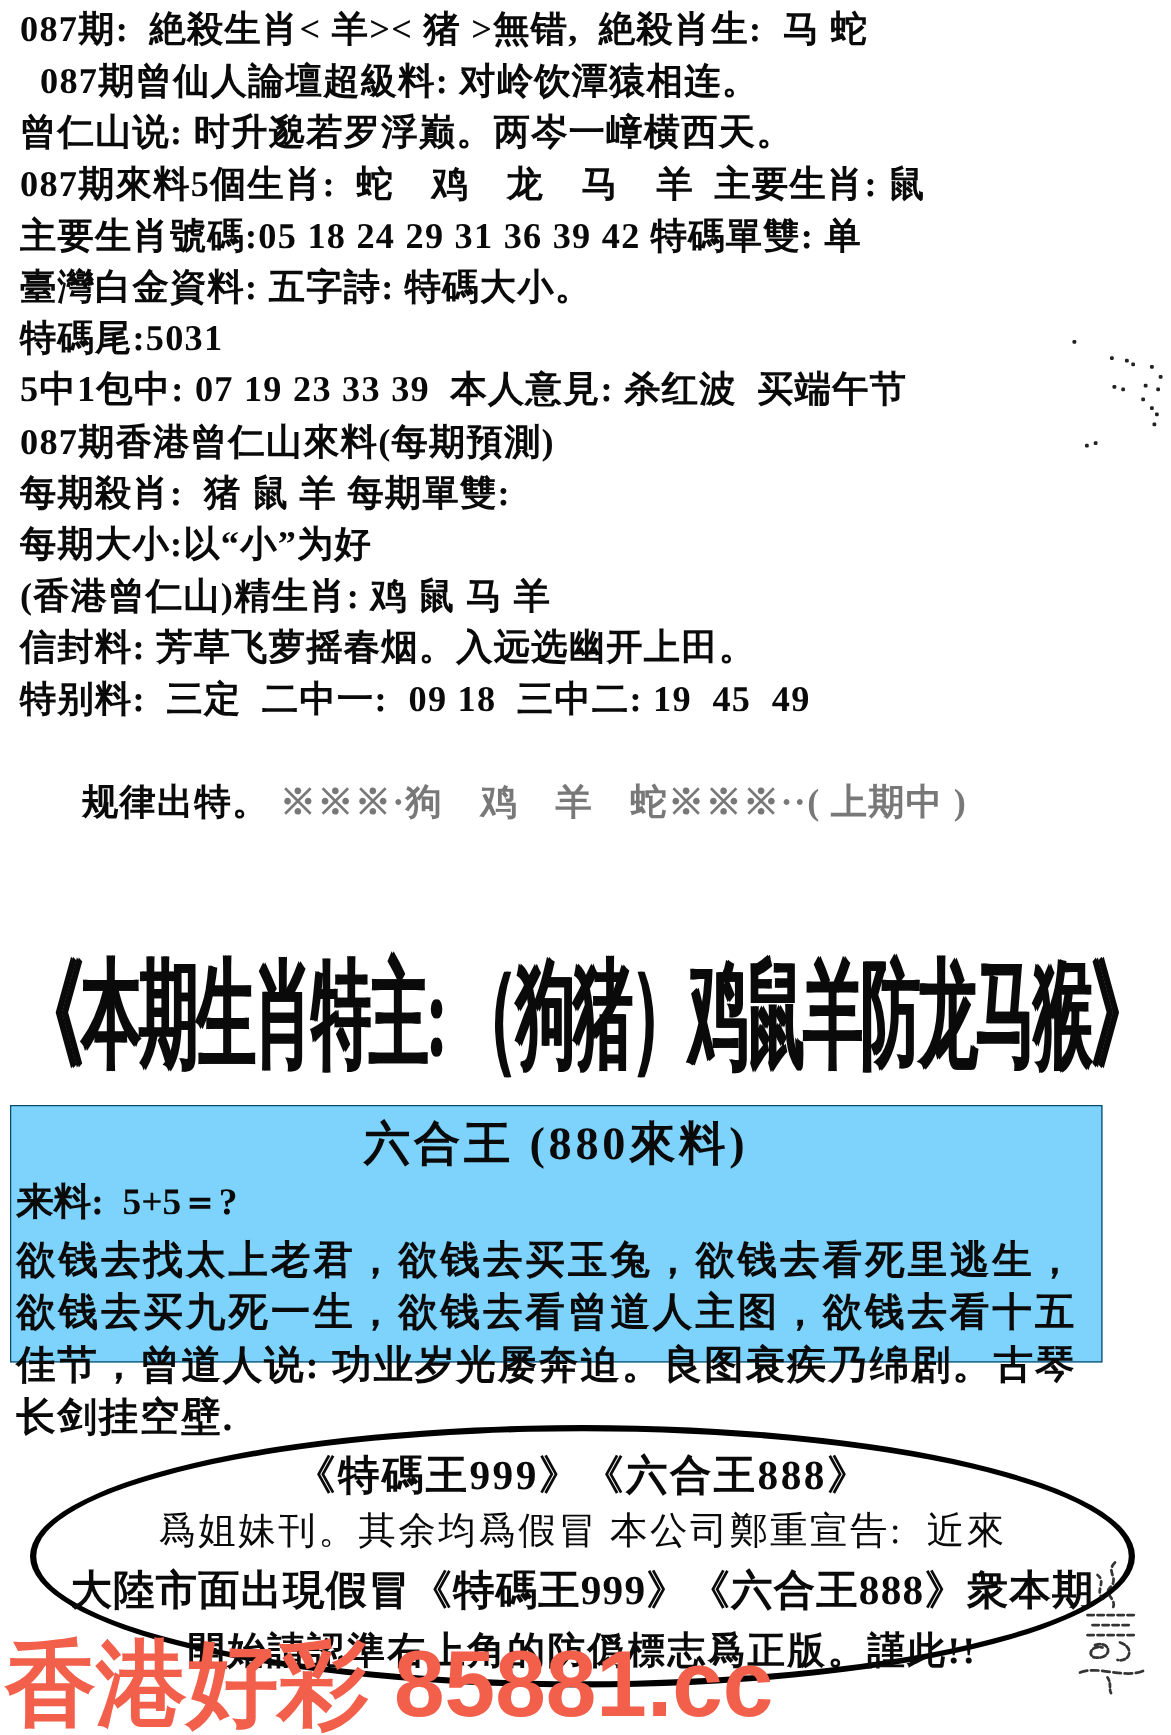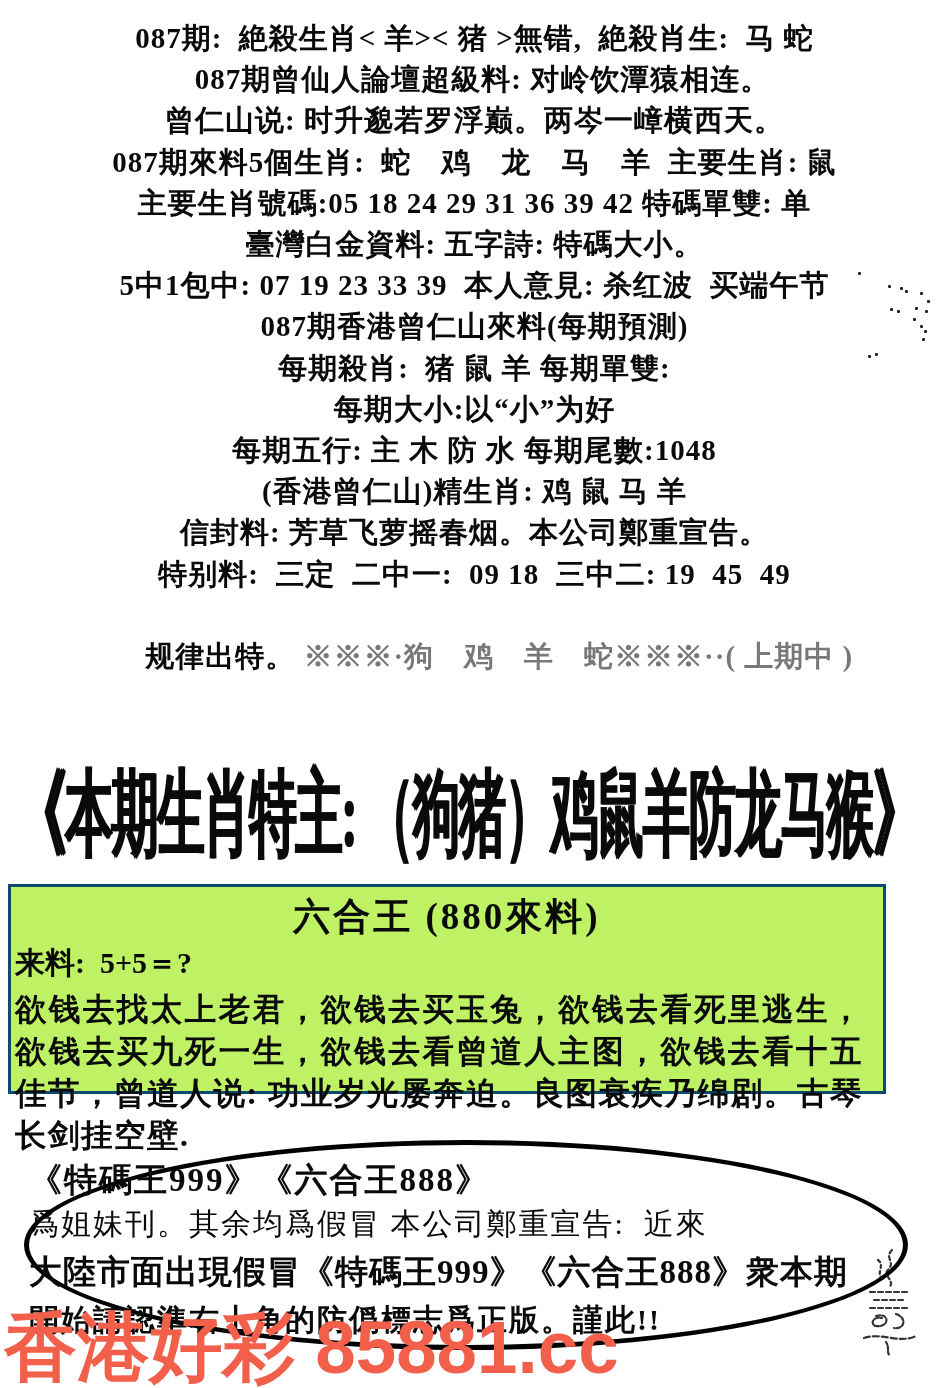--- a/index.html
+++ b/index.html
@@ -9,7 +9,7 @@
     font-family:"Liberation Serif","DejaVu Serif",serif;
   }
   
-  .lines{position:absolute;top:18px;left:16px;right:4px;text-align:center;}
+  .lines{position:absolute;top:4px;left:16px;right:4px;}
   .line{
     font-size:29px;font-weight:700;line-height:41.2px;
     white-space:pre-wrap;letter-spacing:1px;

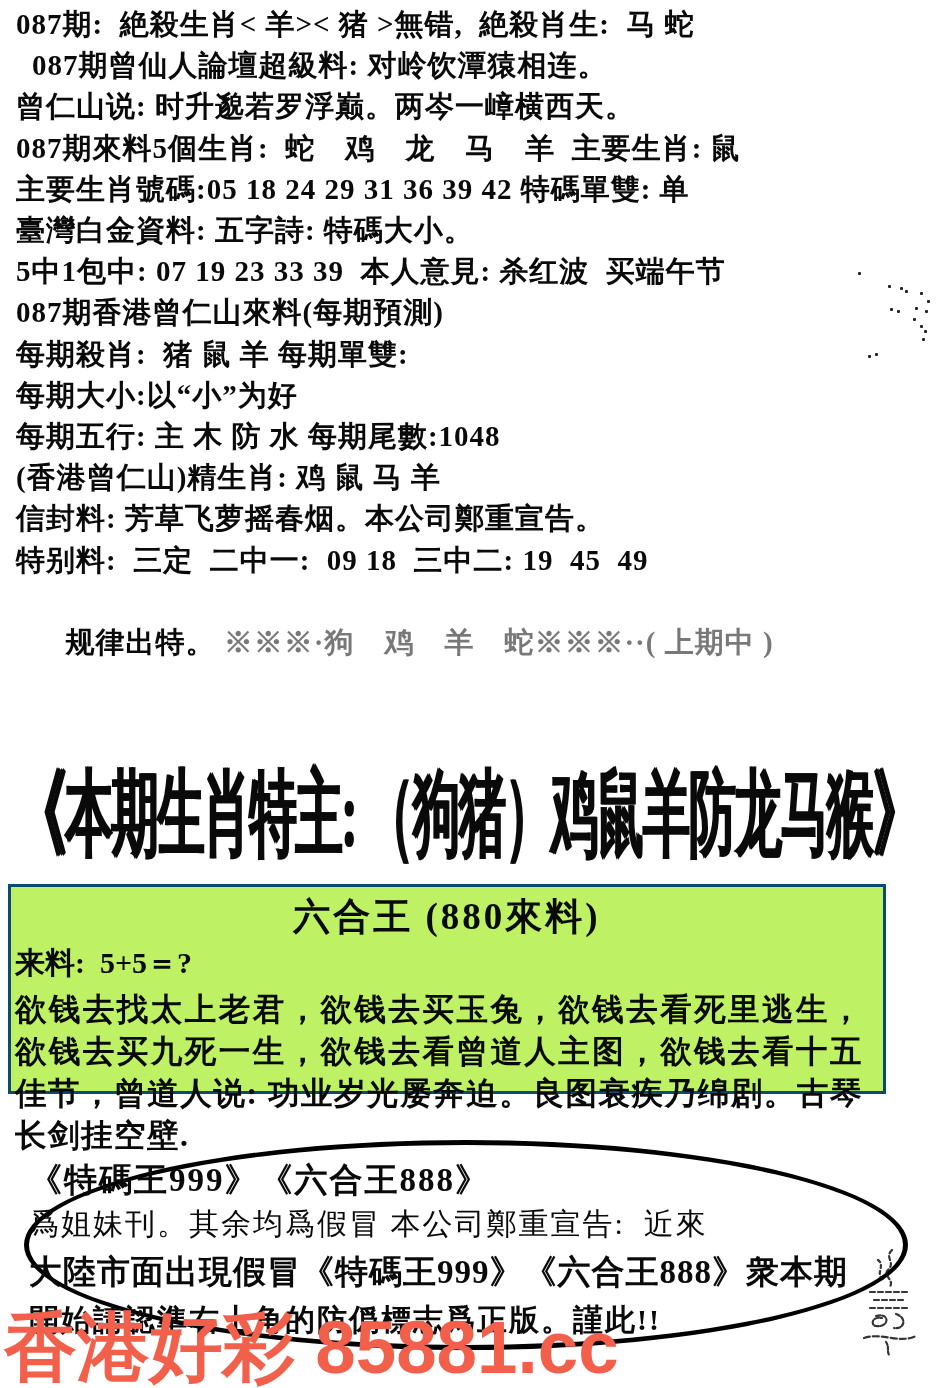--- a/index.html
+++ b/index.html
@@ -78,6 +78,7 @@
     <div class="line">087期來料5個生肖:  蛇　鸡　龙　马　羊  主要生肖: 鼠</div>
     <div class="line">主要生肖號碼:05 18 24 29 31 36 39 42 特碼單雙: 单</div>
     <div class="line">臺灣白金資料: 五字詩: 特碼大小。</div>
+    <div class="line">特碼尾:5031</div>
     <div class="line">5中1包中: 07 19 23 33 39  本人意見: 杀红波  买端午节</div>
     <div class="line">087期香港曾仁山來料(每期預測)</div>
     <div class="line">每期殺肖:  猪 鼠 羊 每期單雙:</div>

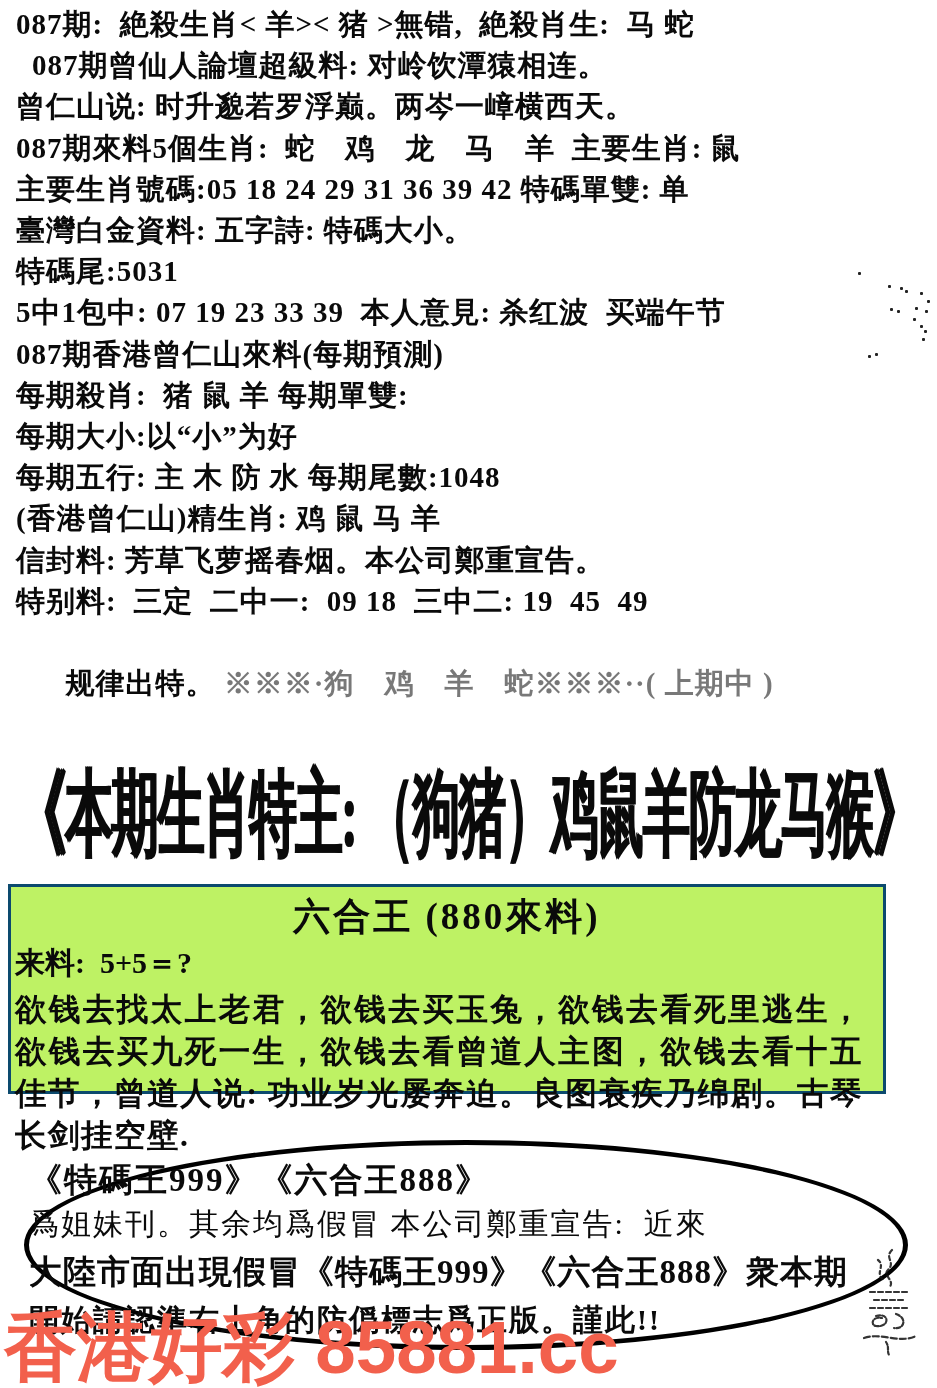--- a/index.html
+++ b/index.html
@@ -83,7 +83,6 @@
     <div class="line">087期香港曾仁山來料(每期預測)</div>
     <div class="line">每期殺肖:  猪 鼠 羊 每期單雙:</div>
     <div class="line">每期大小:以“小”为好</div>
-    <div class="line">每期五行: 主 木 防 水 每期尾數:1048</div>
     <div class="line">(香港曾仁山)精生肖: 鸡 鼠 马 羊</div>
     <div class="line">信封料: 芳草飞萝摇春烟。本公司鄭重宣告。</div>
     <div class="line">特别料:  三定  二中一:  09 18  三中二: 19  45  49</div>

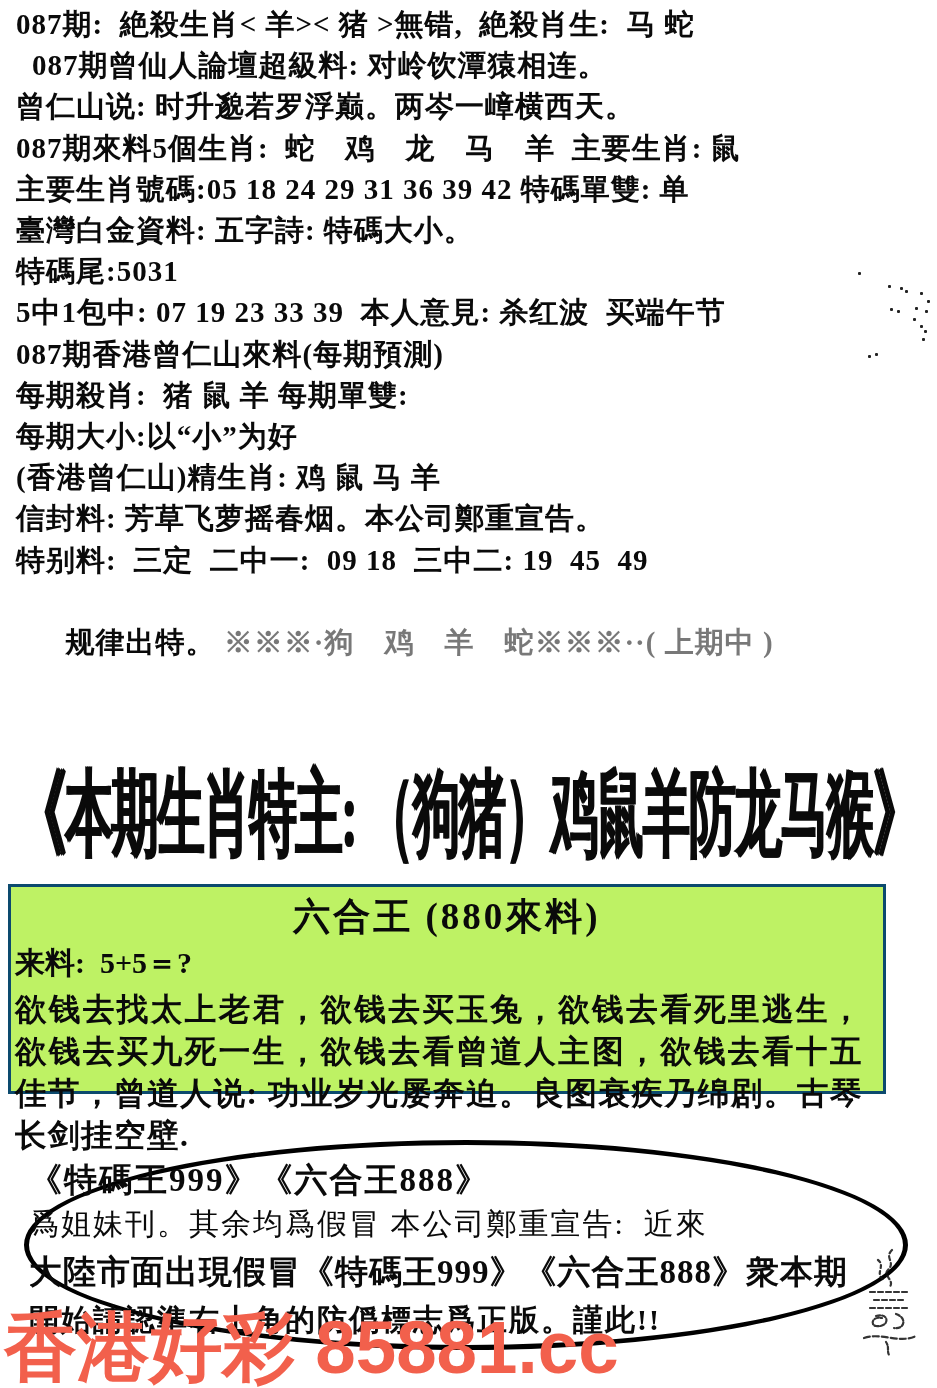--- a/index.html
+++ b/index.html
@@ -84,7 +84,7 @@
     <div class="line">每期殺肖:  猪 鼠 羊 每期單雙:</div>
     <div class="line">每期大小:以“小”为好</div>
     <div class="line">(香港曾仁山)精生肖: 鸡 鼠 马 羊</div>
-    <div class="line">信封料: 芳草飞萝摇春烟。本公司鄭重宣告。</div>
+    <div class="line">信封料: 芳草飞萝摇春烟。入远选幽开上田。</div>
     <div class="line">特别料:  三定  二中一:  09 18  三中二: 19  45  49</div>
     <div class="line">
       <span>规律出特。</span><span class="faded"> ※※※·狗　鸡　羊　蛇※※※··( 上期中 )</span>

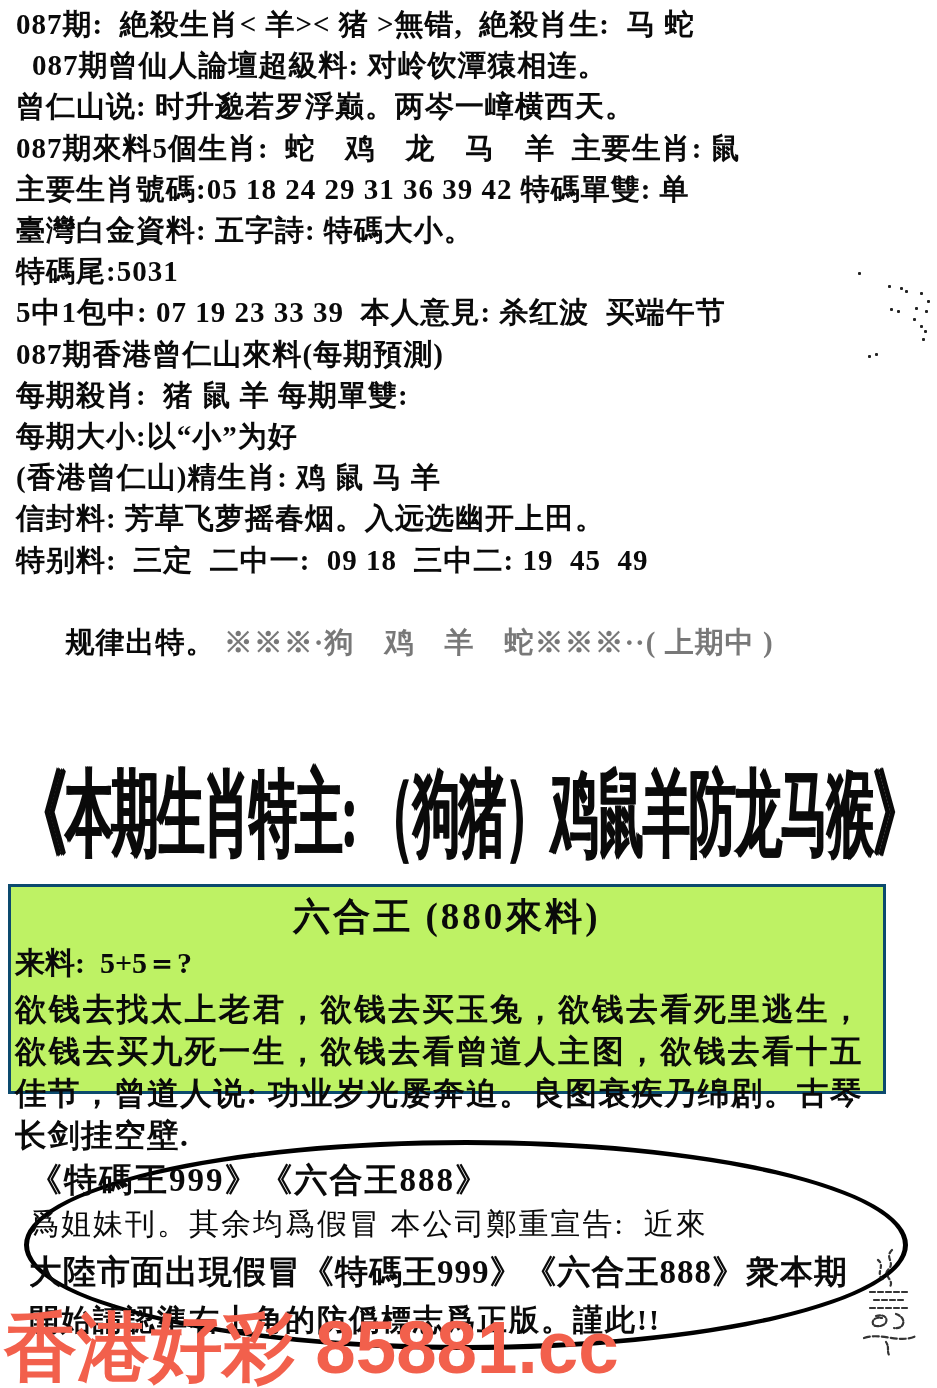--- a/index.html
+++ b/index.html
@@ -26,7 +26,7 @@
   
   .box{
     position:absolute;top:884px;left:8px;width:872px;height:204px;
-    border:3px solid #0c4a6e;background:#bef264;
+    border:1px solid #0c4a6e;background:#7dd3fc;
   }
   .box-title{
     text-align:center;font-size:37px;font-weight:800;

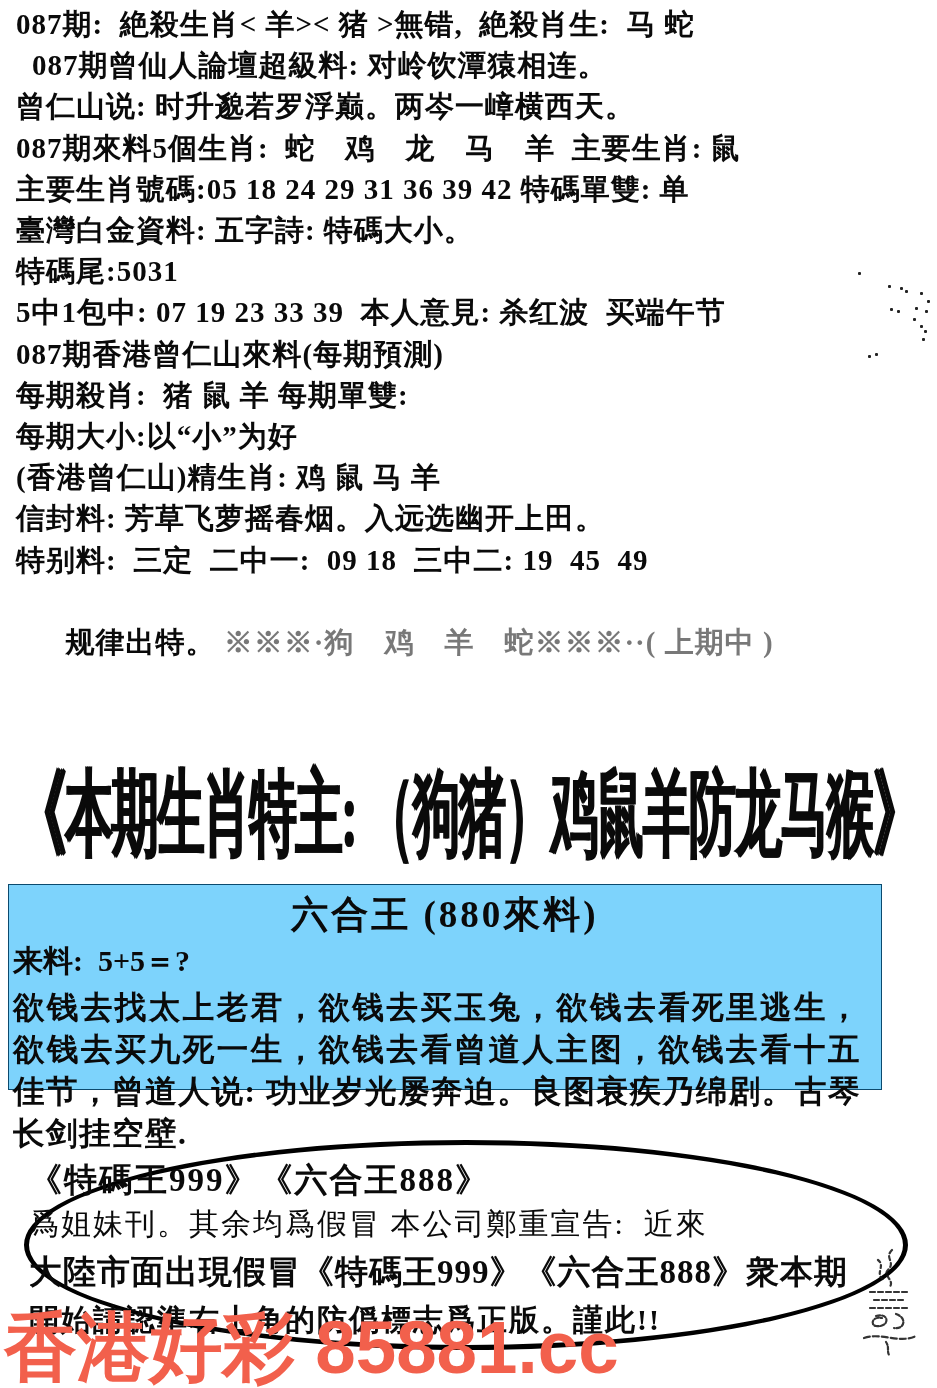--- a/index.html
+++ b/index.html
@@ -40,7 +40,7 @@
   
   .oval{
     position:absolute;top:1140px;left:24px;width:874px;height:200px;
-    border:5px solid #000;border-radius:50%;text-align:left;background:transparent;
+    border:5px solid #000;border-radius:50%;text-align:center;background:transparent;
   }
   .oval-l1{margin-top:13px;font-size:33px;font-weight:800;letter-spacing:2px;white-space:pre-wrap;}
   .oval-l2{margin-top:1px;font-size:30px;font-weight:400;letter-spacing:2px;white-space:pre-wrap;}

